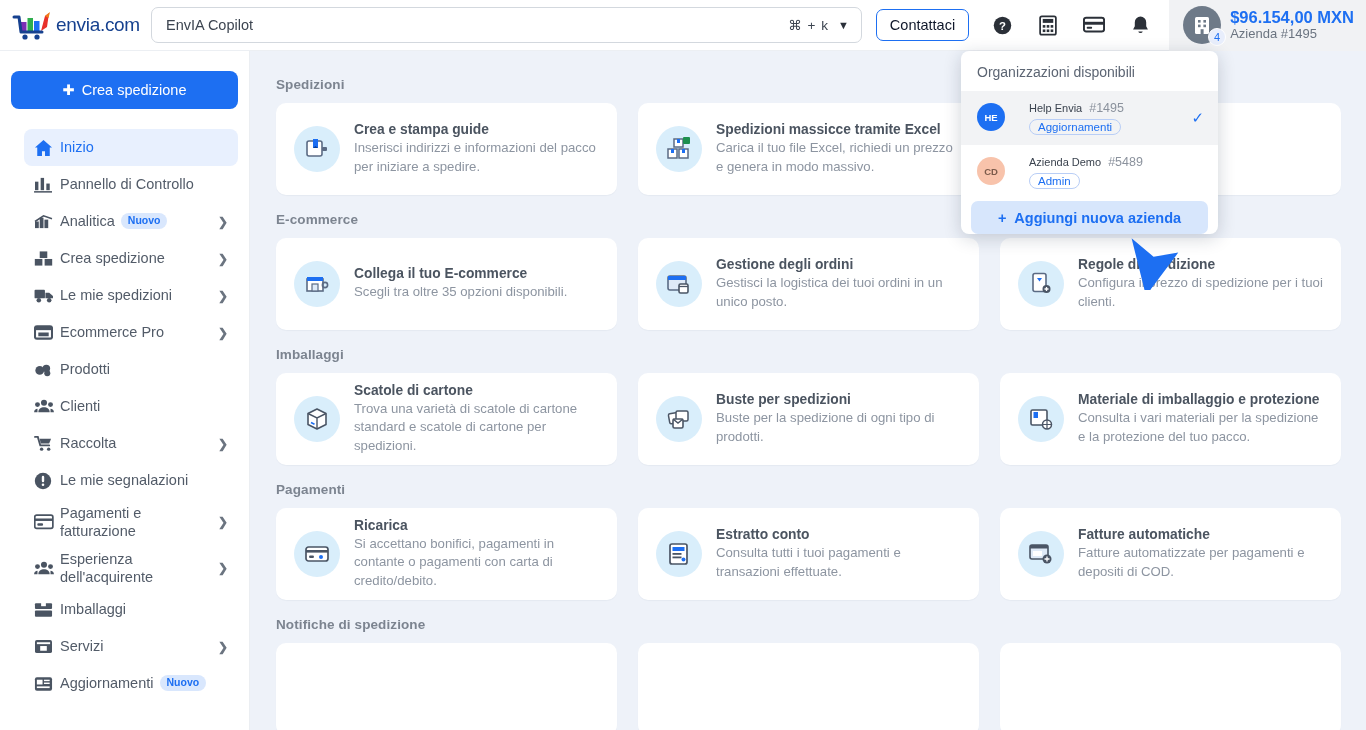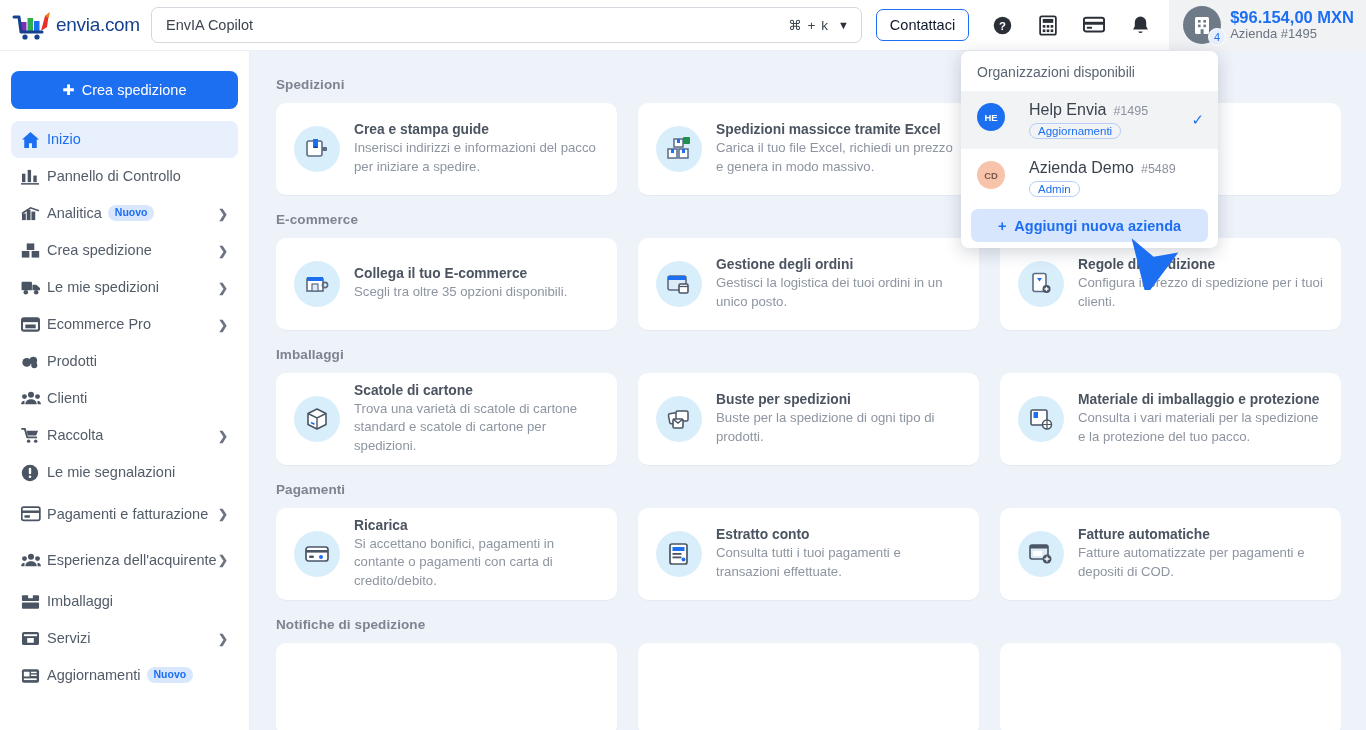--- a/index.html
+++ b/index.html
@@ -115,7 +115,6 @@
     position: absolute; top: 51px; left: 961px; width: 257px;
     background: #fff; border-radius: 8px; z-index: 40;
     box-shadow: 0 4px 18px rgba(20,35,60,.20); overflow: hidden;
-    padding-bottom: 6px;
   }
   .dd-head { font-size: 14px; color: #5c6573; padding: 13px 16px 11px 16px; }
   .dd-row {

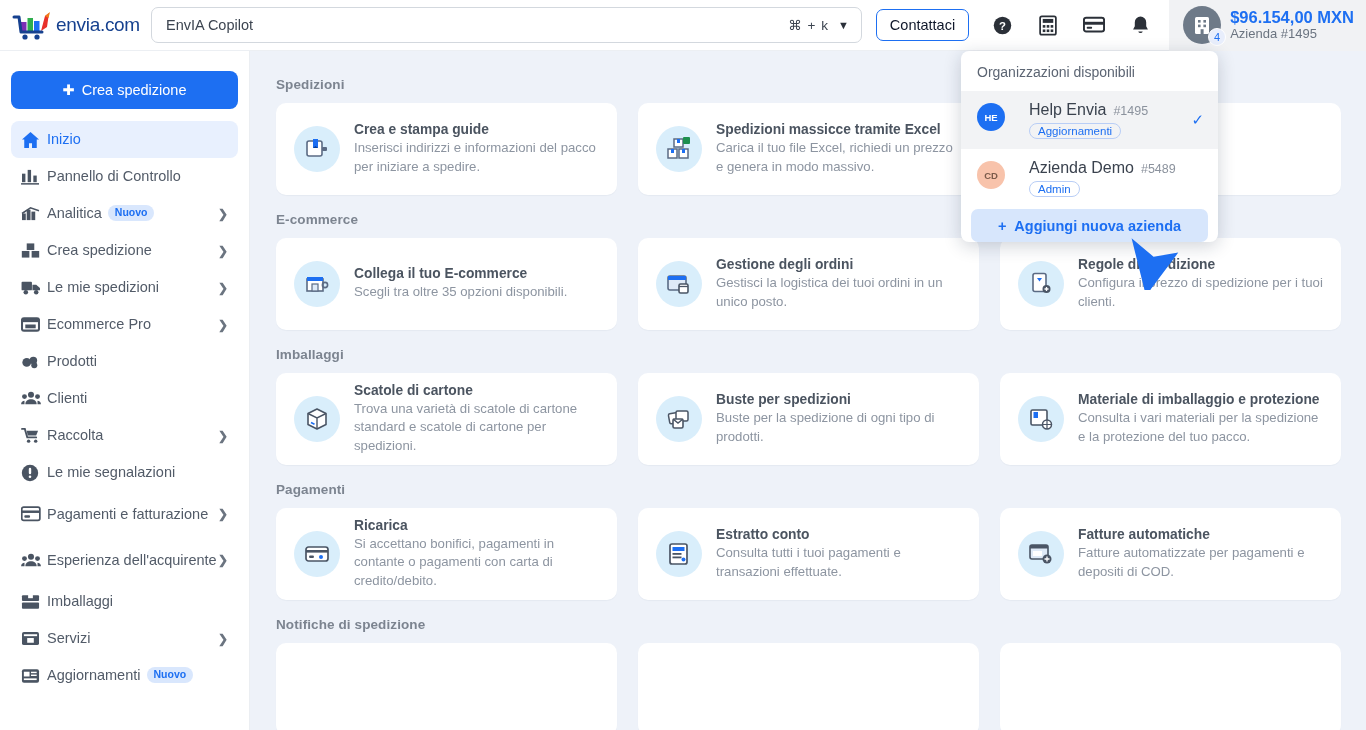--- a/index.html
+++ b/index.html
@@ -131,7 +131,7 @@
   .dd-av.peach { background: #f8c3ab; color: #7b5b4b; }
   .dd-body { display: flex; flex-direction: column; gap: 4px; }
   .dd-name-line { display: flex; align-items: baseline; gap: 7px; }
-  .dd-name { font-size: 16px; color: #3a424e; }
+  .dd-name { font-size: 11px; color: #3a424e; }
   .dd-id { font-size: 12.5px; color: #8b929d; }
   .dd-role {
     font-size: 11.5px; color: #1d6ff2; border: 1px solid #b9cef6; border-radius: 10px;

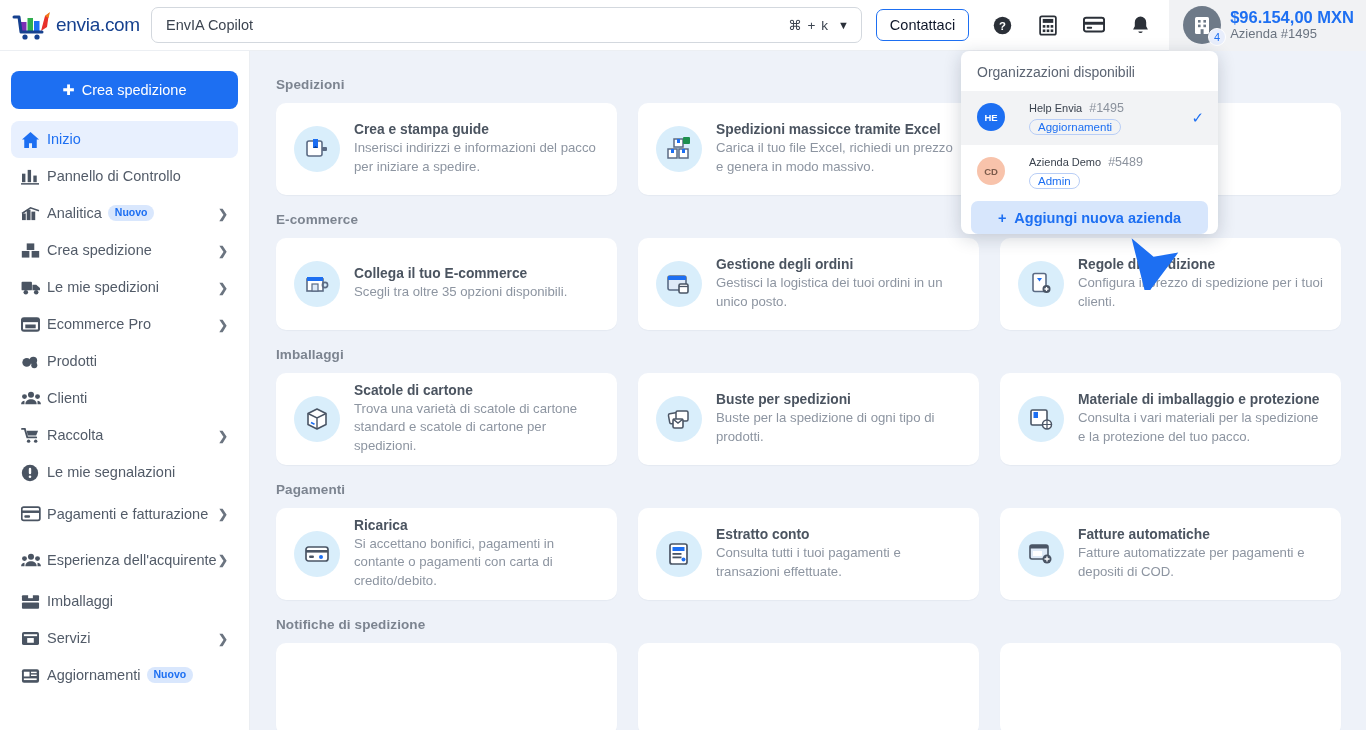--- a/index.html
+++ b/index.html
@@ -67,7 +67,7 @@
     color: #fff; font-size: 14.5px; display: flex; align-items: center;
     justify-content: center; gap: 7px; cursor: pointer; font-weight: 400;
   }
-  .nav { margin-top: 12px; }
+  .nav { margin-top: 20px; padding-left: 13px; }
   .nav-item {
     display: flex; align-items: center; height: 37px; margin: 0 11px;
     border-radius: 8px; padding: 0 10px; cursor: pointer; position: relative;

